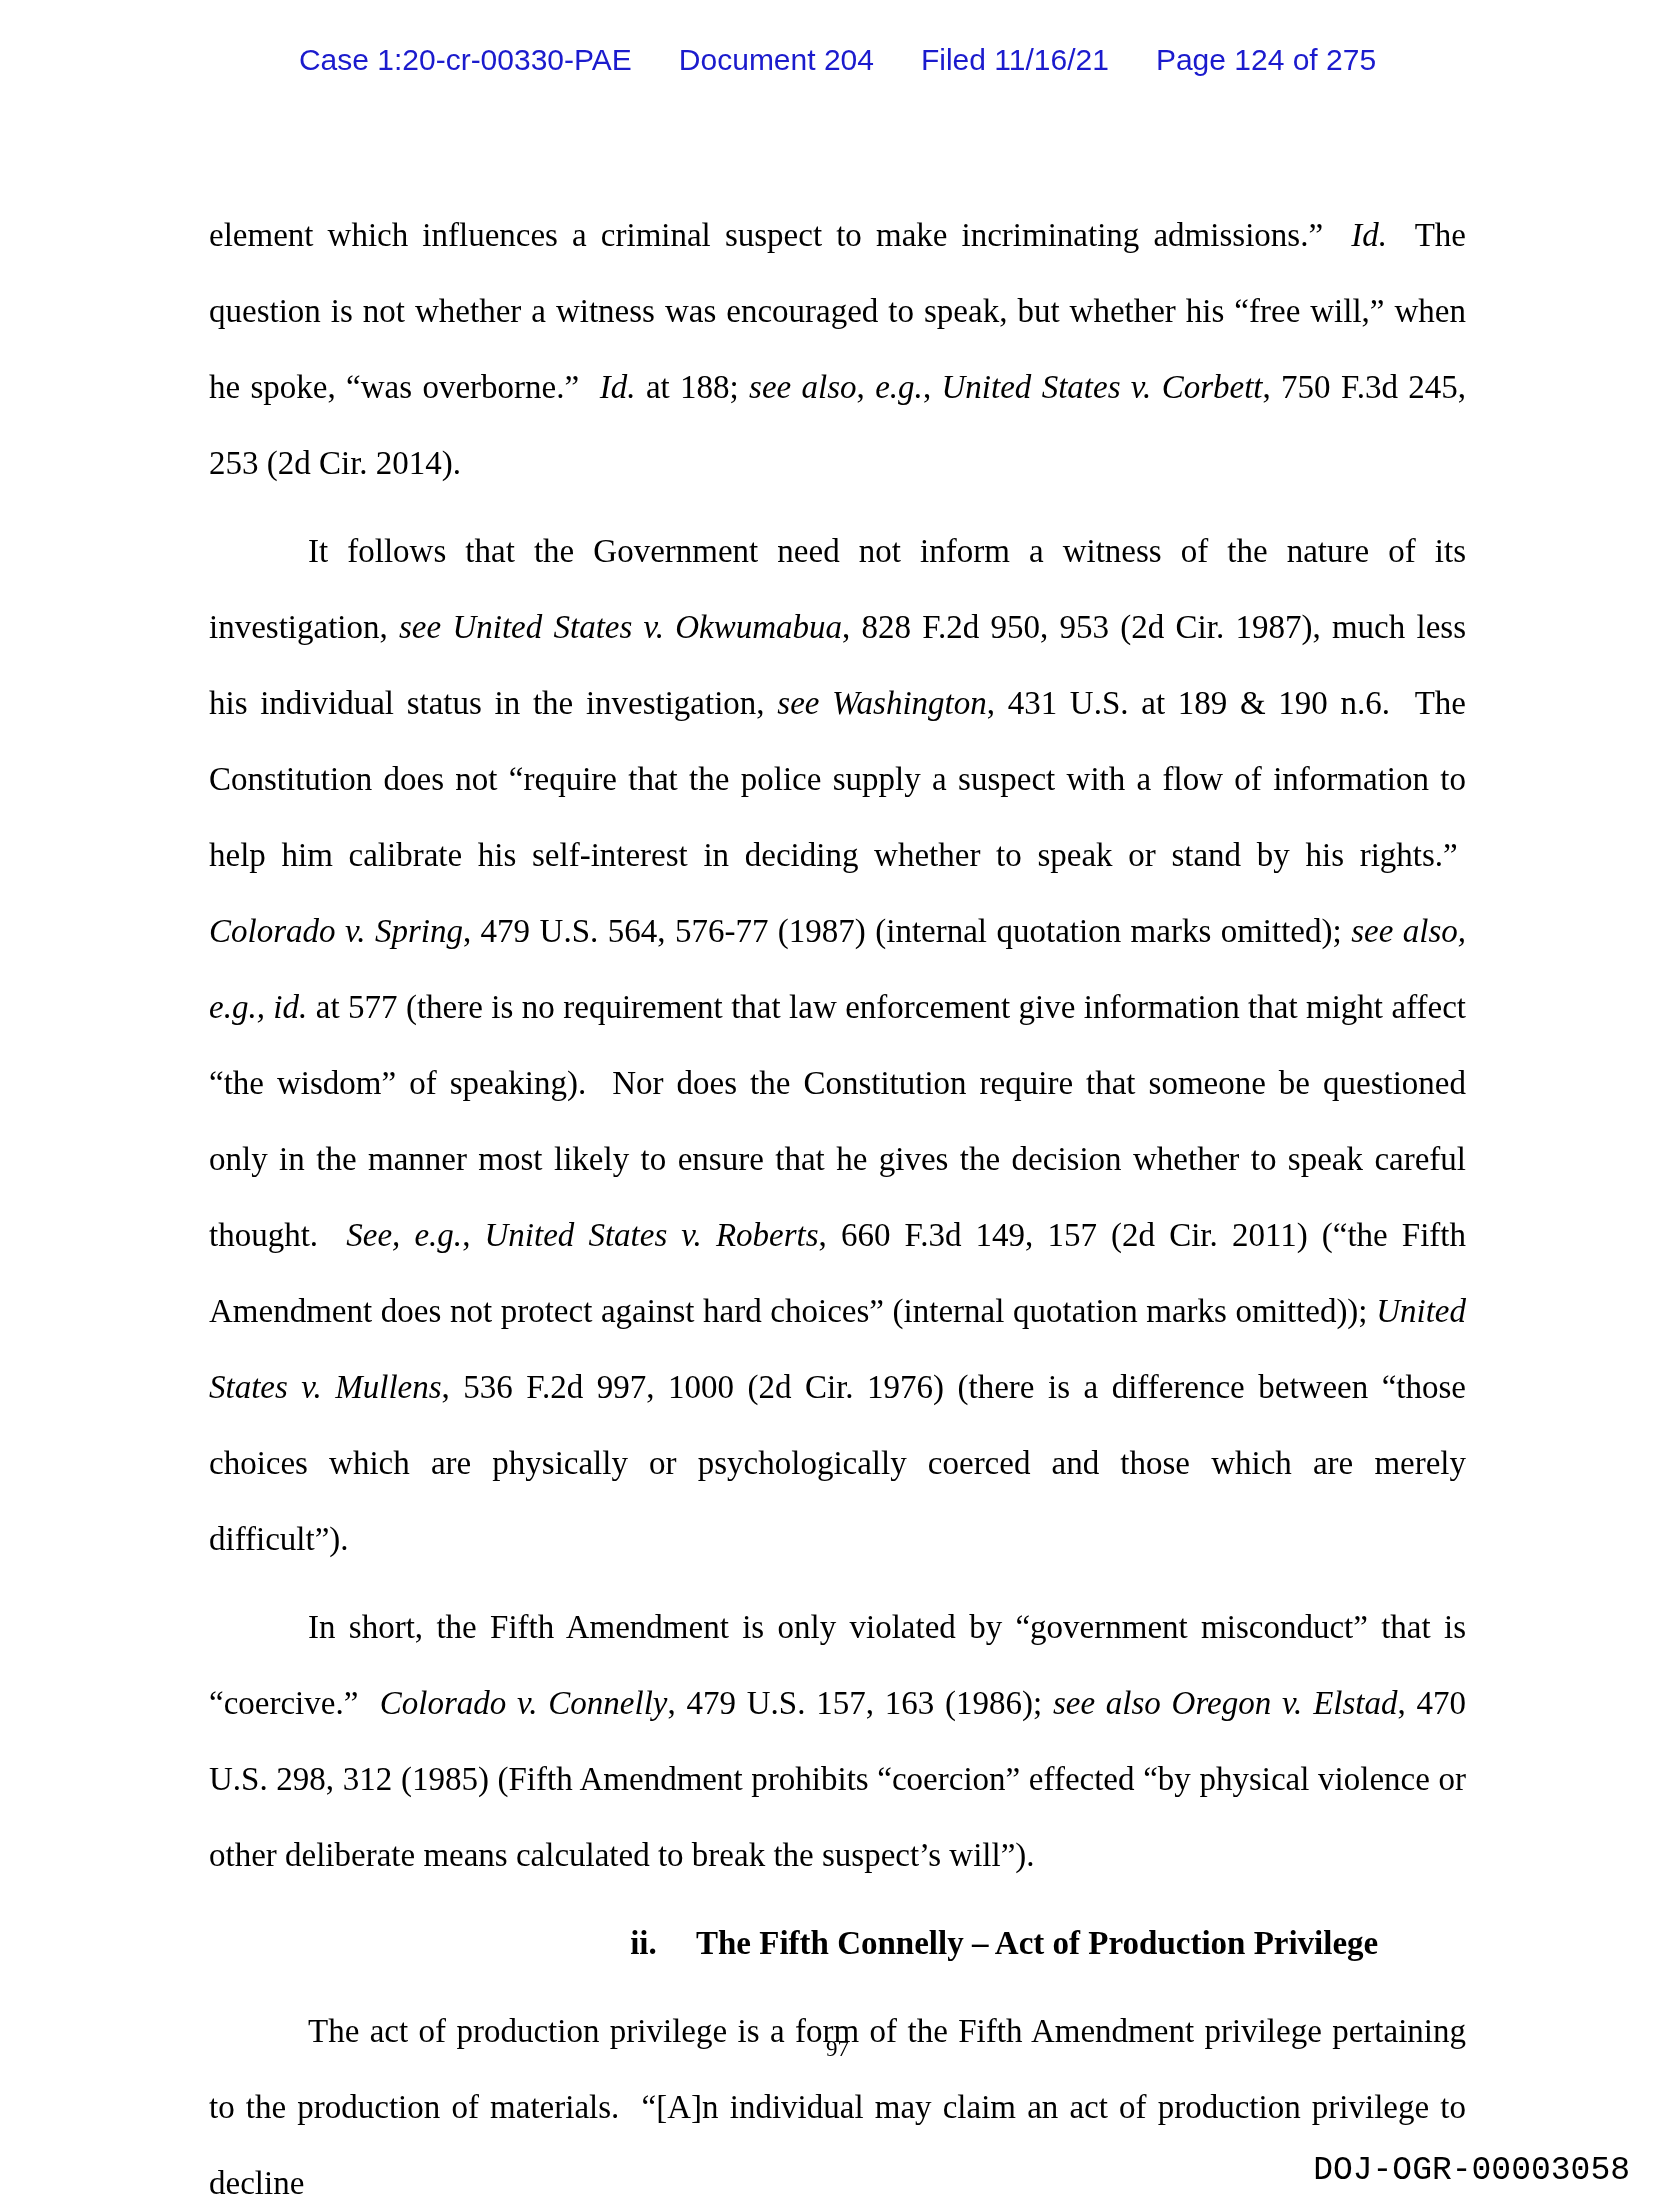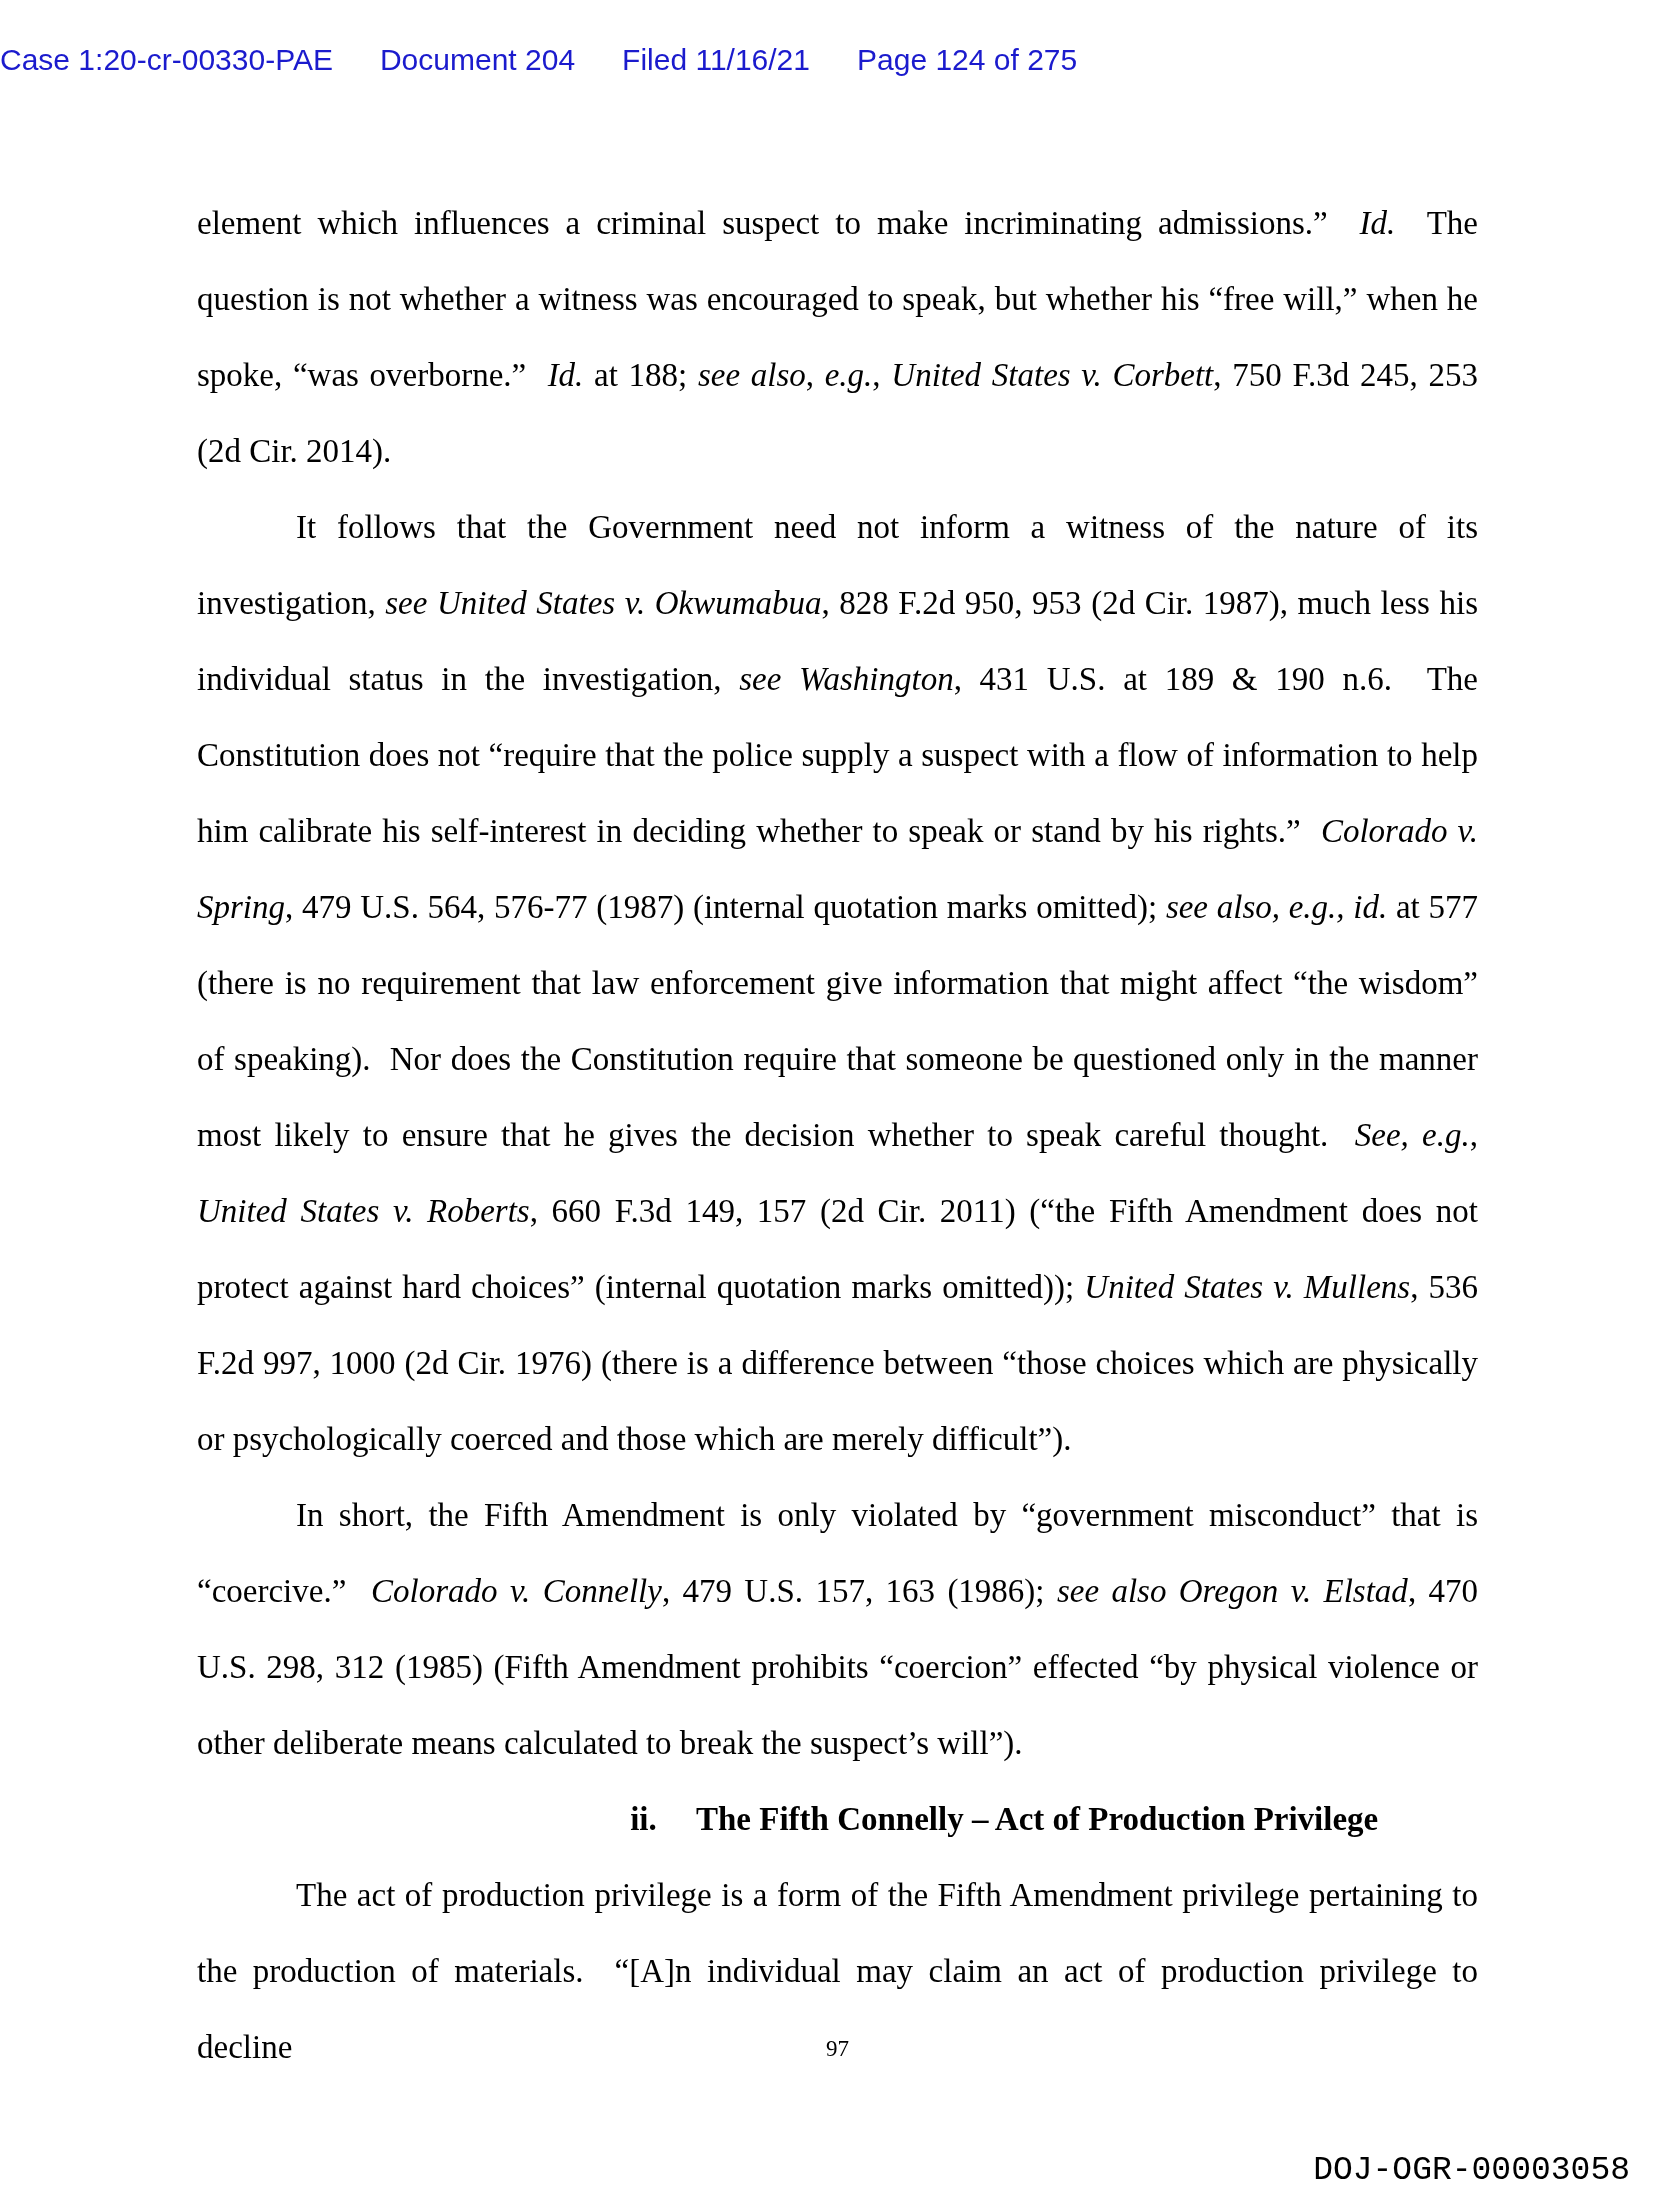--- a/index.html
+++ b/index.html
@@ -18,6 +18,7 @@
     left: 0;
     width: 100%;
     display: flex;
+    justify-content: center;
     gap: 47px;
     font-family: "Liberation Sans", sans-serif;
     font-size: 30px;

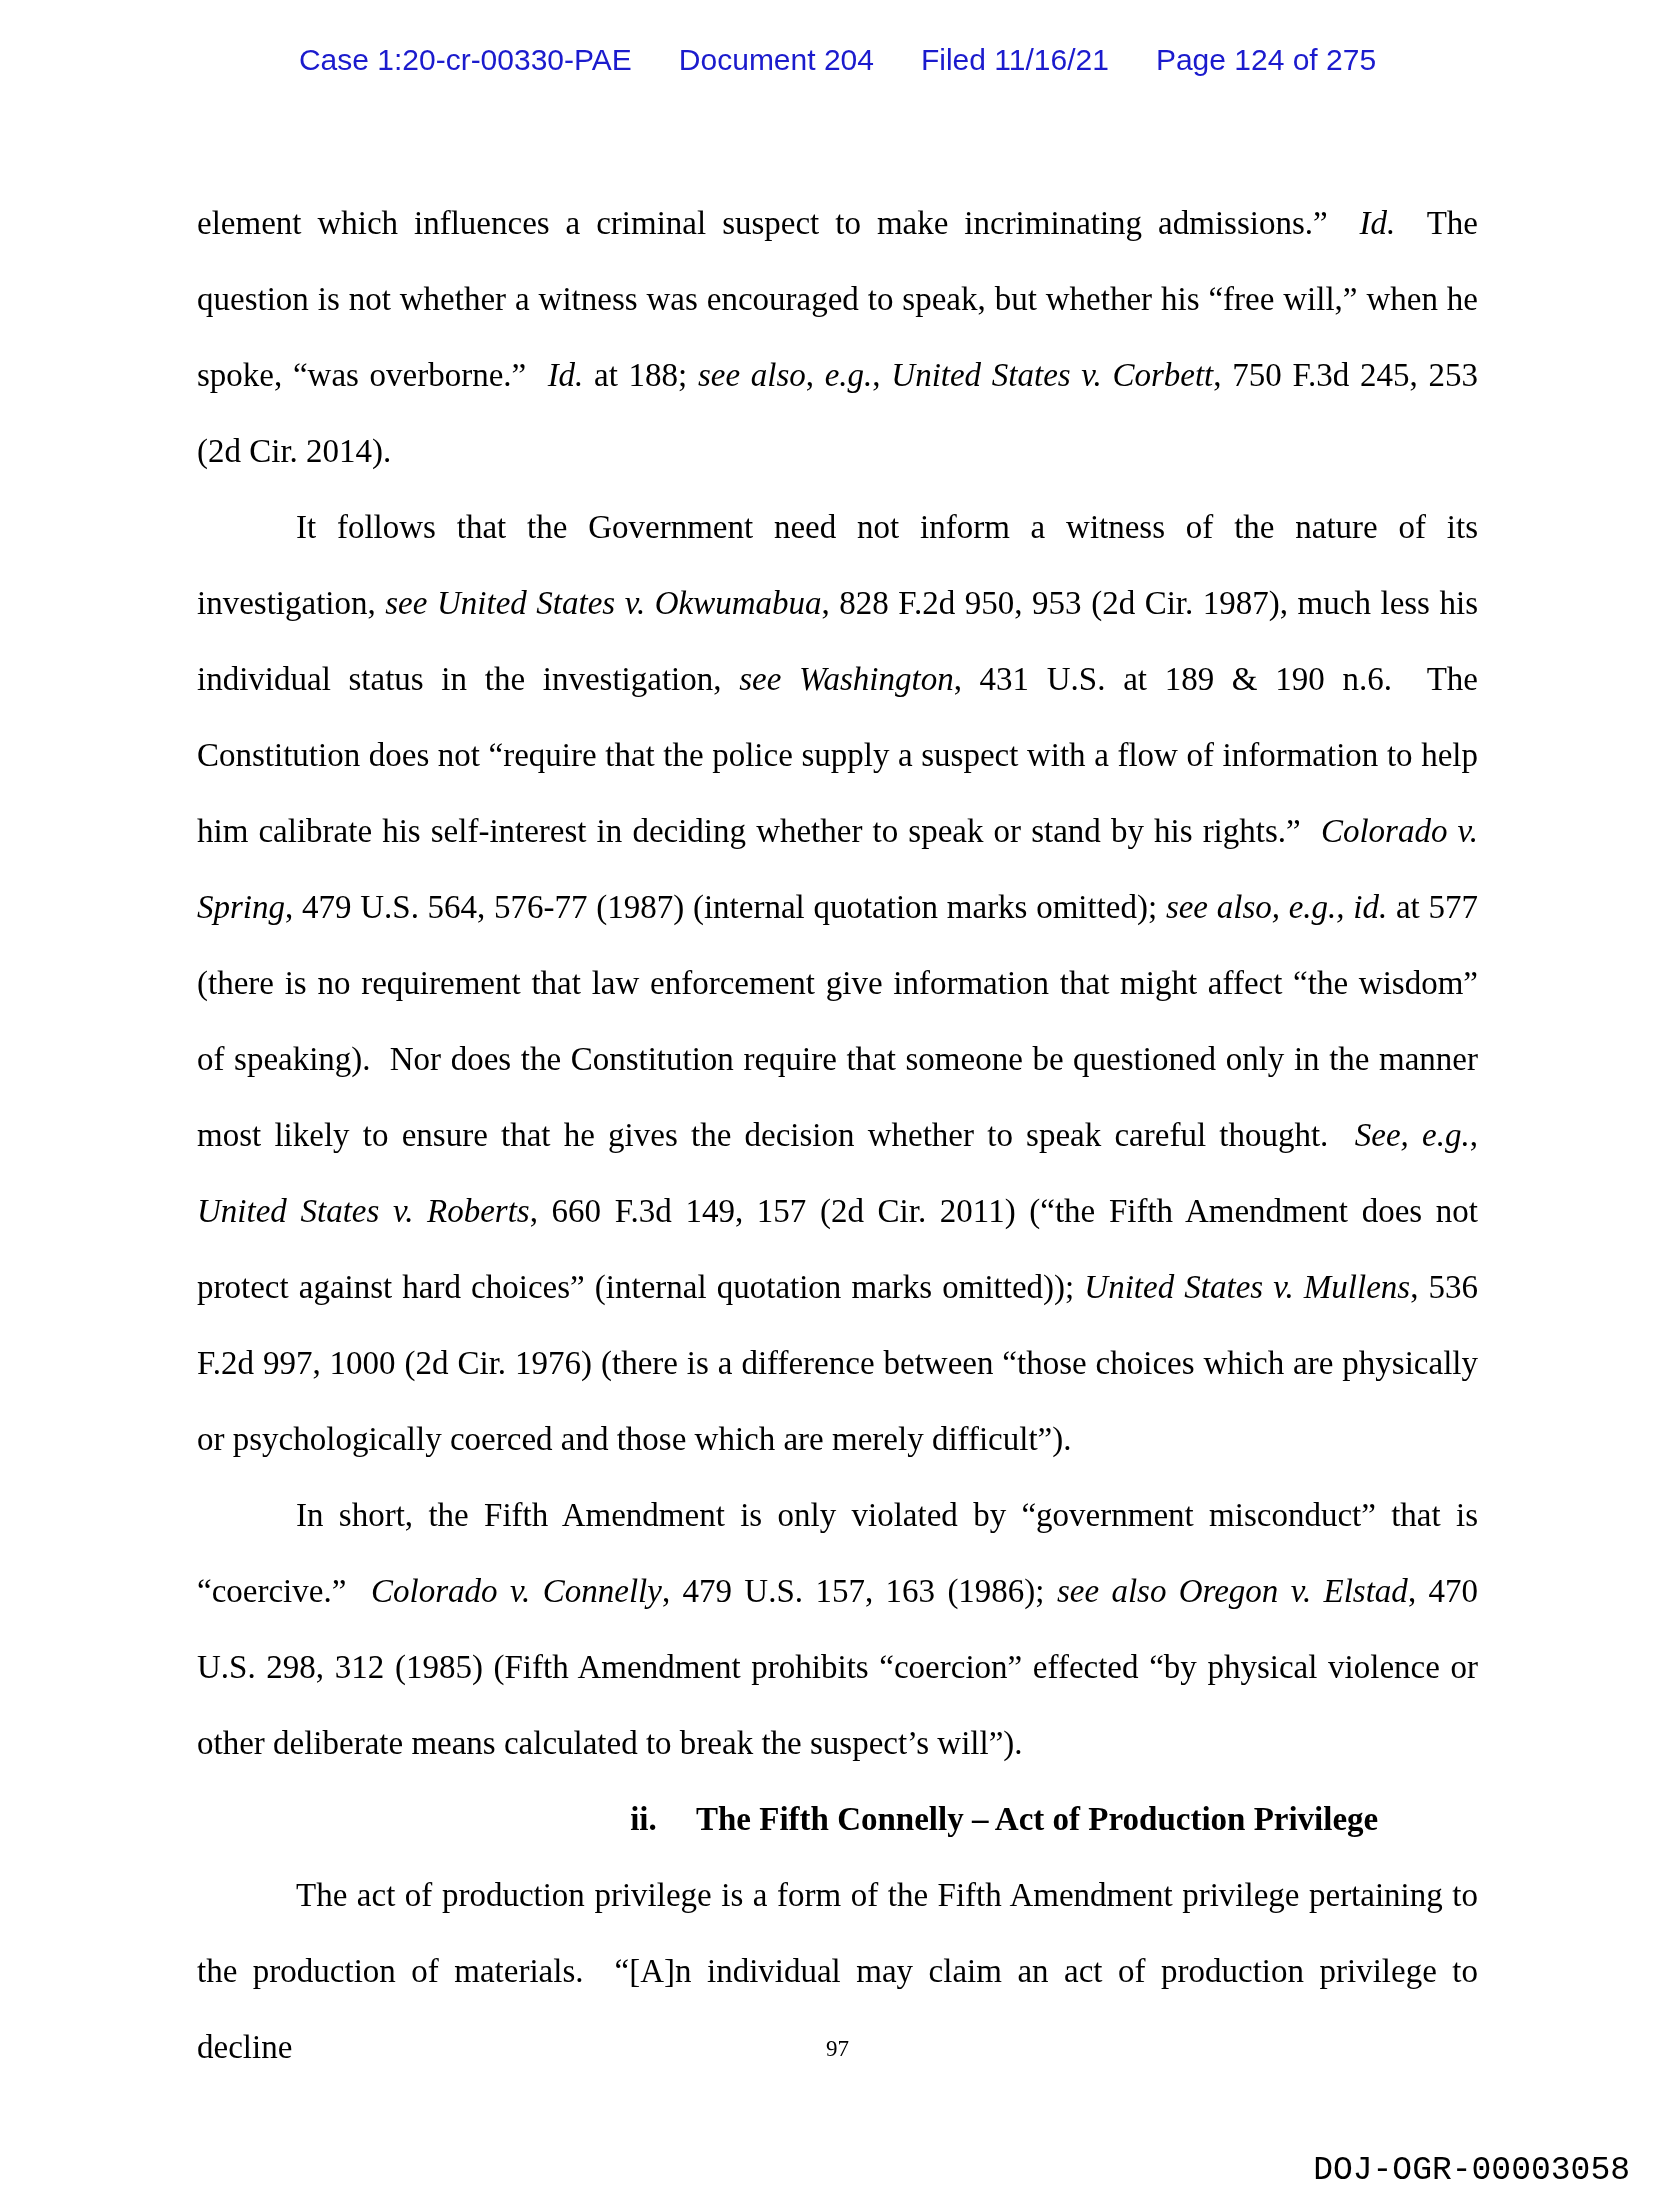--- a/index.html
+++ b/index.html
@@ -34,7 +34,7 @@
     line-height: 76px;
     text-align: justify;
   }
-  .para { margin: 0; }
+  .para { margin: 12px; }
   .para.indent { text-indent: 99px; }
   .heading-line {
     font-weight: bold;

